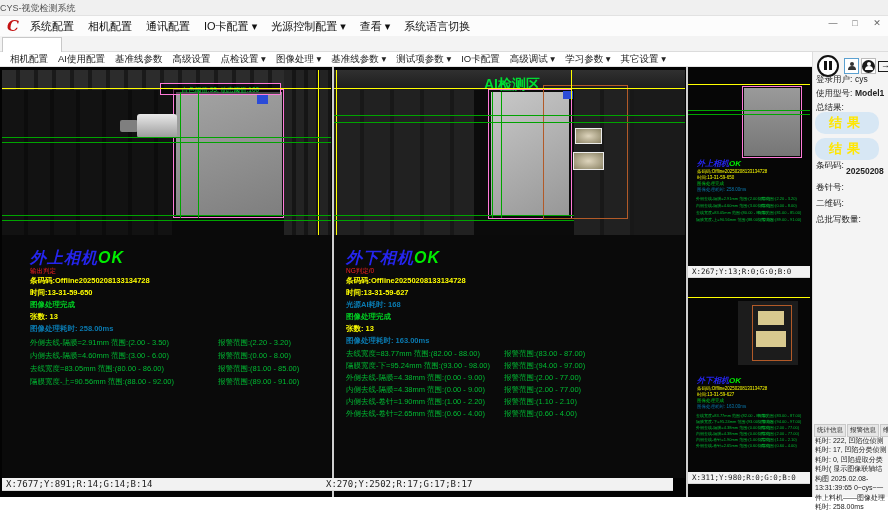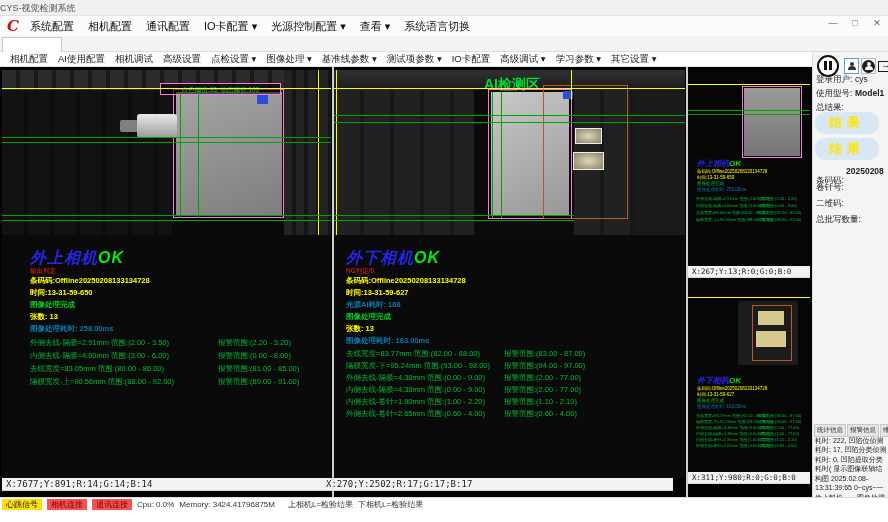--- a/index.html
+++ b/index.html
@@ -141,7 +141,7 @@
   <div class="toolbar">
     <span class="tool-item">相机配置</span>
     <span class="tool-item">AI使用配置</span>
-    <span class="tool-item">相机调试</span>
+    <span class="tool-item">基准线参数</span>
     <span class="tool-item">高级设置</span>
     <span class="tool-item">点检设置 ▾</span>
     <span class="tool-item">图像处理 ▾</span>

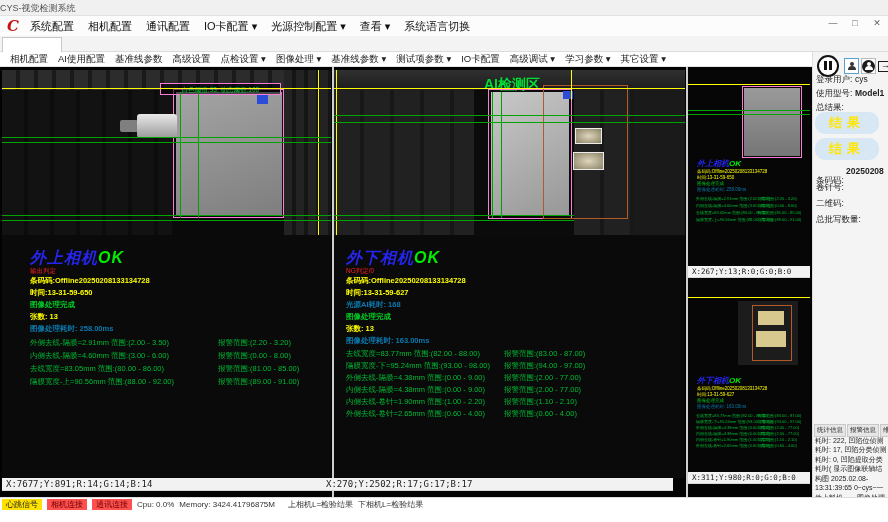--- a/index.html
+++ b/index.html
@@ -359,7 +359,7 @@
     <div class="result-box" style="top:60px">结果</div>
     <div class="result-box" style="top:86px">结果</div>
 
-    <span class="info-label" style="top:123px">条码码:</span>
+    <span class="info-label" style="top:108px">条码码:</span>
     <span class="info-value" style="left:33px;top:114px;font-weight:bold">20250208</span>
     <span class="info-label" style="top:130px">卷针号:</span>
     <span class="info-label" style="top:146px">二维码:</span>

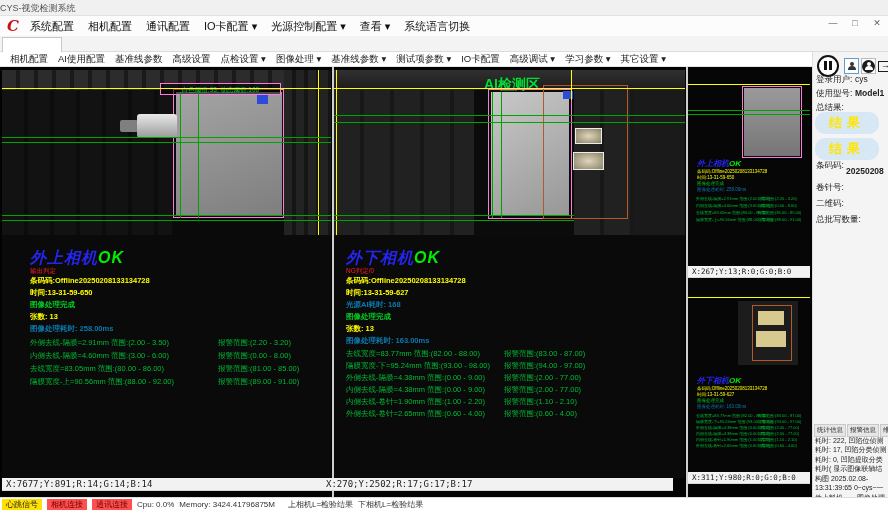--- a/index.html
+++ b/index.html
@@ -373,15 +373,6 @@
     <div class="side-log">耗时: 222, 凹陷位侦测耗时: 17, 凹陷分类侦测耗时: 0, 凹陷提取分类耗时( 显示图像联轴结构图 2025.02.08-13:31:39:65 0~cys~一件上料机——图像处理耗时: 258.00ms</div>
   </div>
 
-  <div id="statusbar">
-    <span class="badge badge-yellow">心跳信号</span>
-    <span class="badge badge-red">相机连接</span>
-    <span class="badge badge-red">通讯连接</span>
-    <span>Cpu: 0.0%</span>
-    <span>Memory: 3424.41796875M</span>
-    <span style="margin-left:8px">上相机L=检验结果</span>
-    <span>下相机L=检验结果</span>
-  </div>
 
 </div>
 

